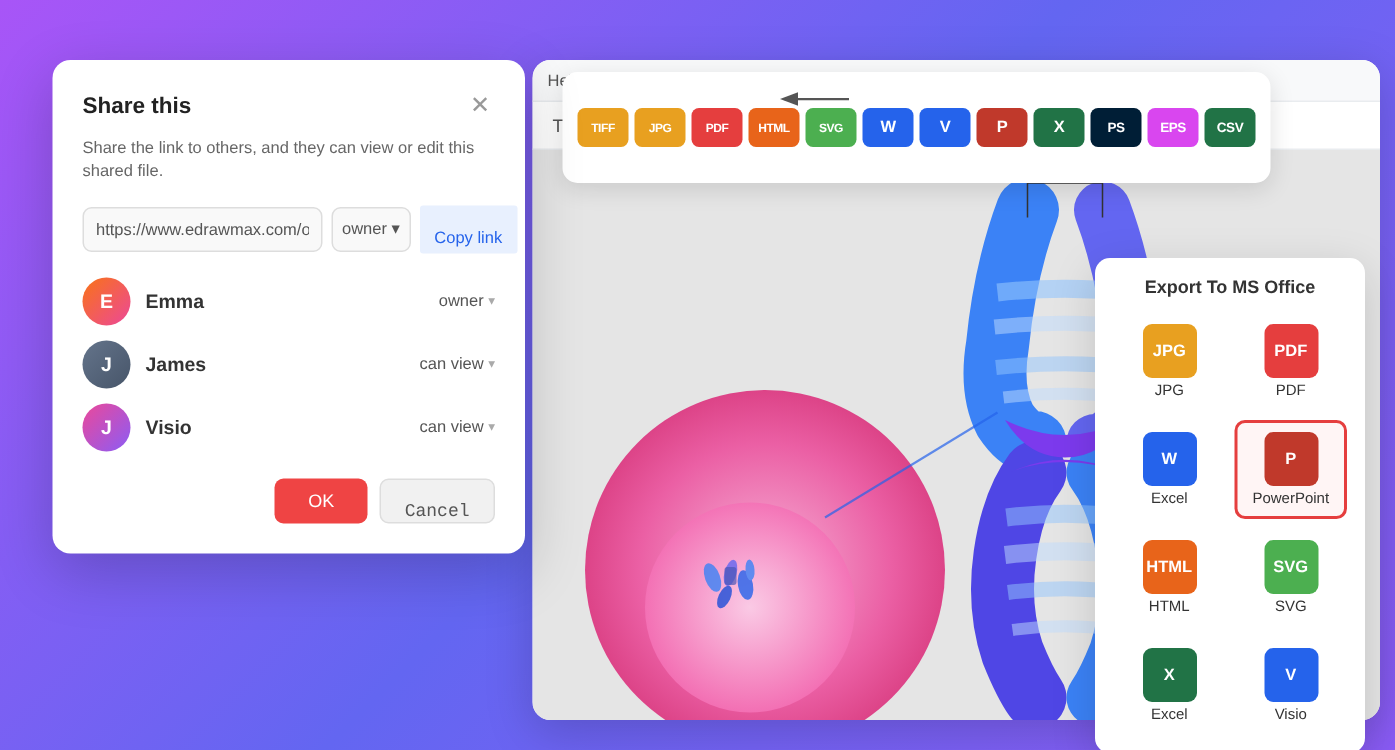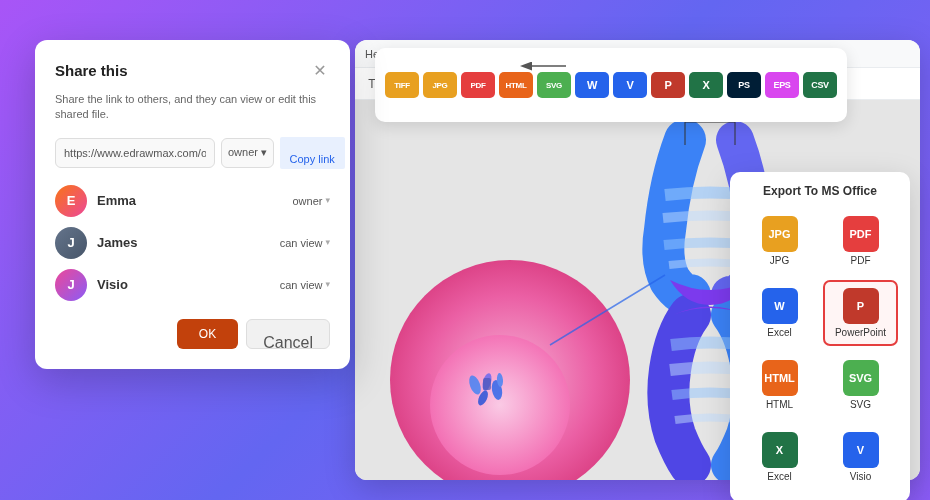--- a/index.html
+++ b/index.html
@@ -317,7 +317,7 @@
     .btn-ok {
       height: 30px;
       padding: 0 22px;
-      background: #c2410c;
+      background: #ef4444;
       color: #fff;
       border: none;
       border-radius: 6px;

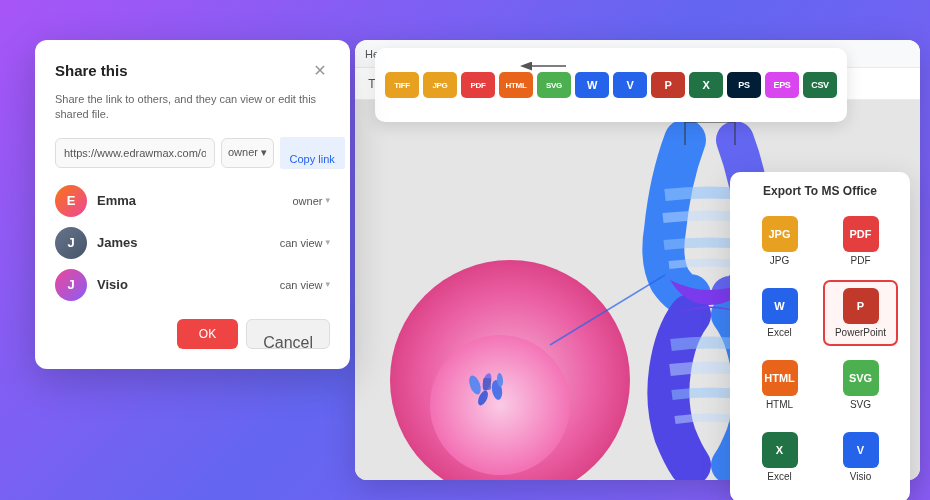--- a/index.html
+++ b/index.html
@@ -332,8 +332,9 @@
       color: #555;
       border: 1px solid #ddd;
       border-radius: 6px;
-      font-size: 16px;
-      cursor: pointer;
+      font-size: 12px;
+      cursor: pointer;
+      font-family: Liberation Mono, monospace;
     }
   </style>
 </head>

